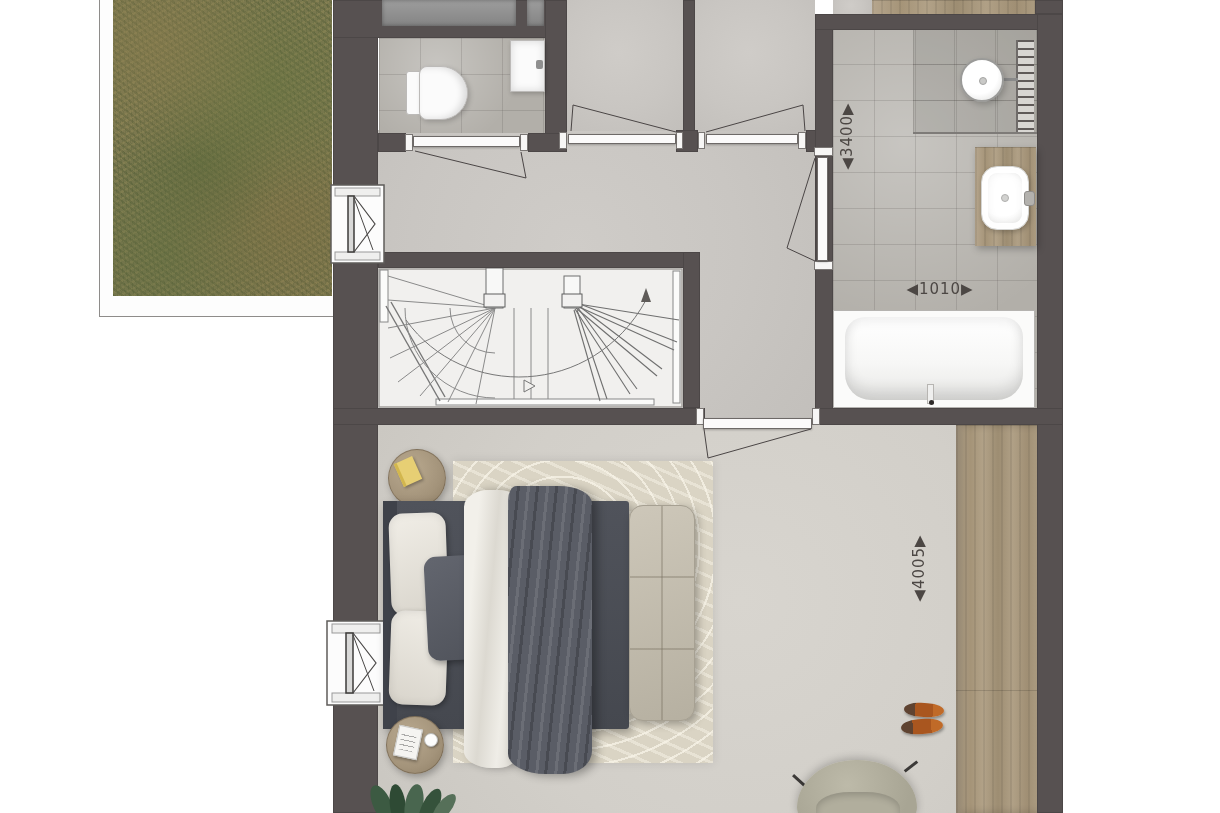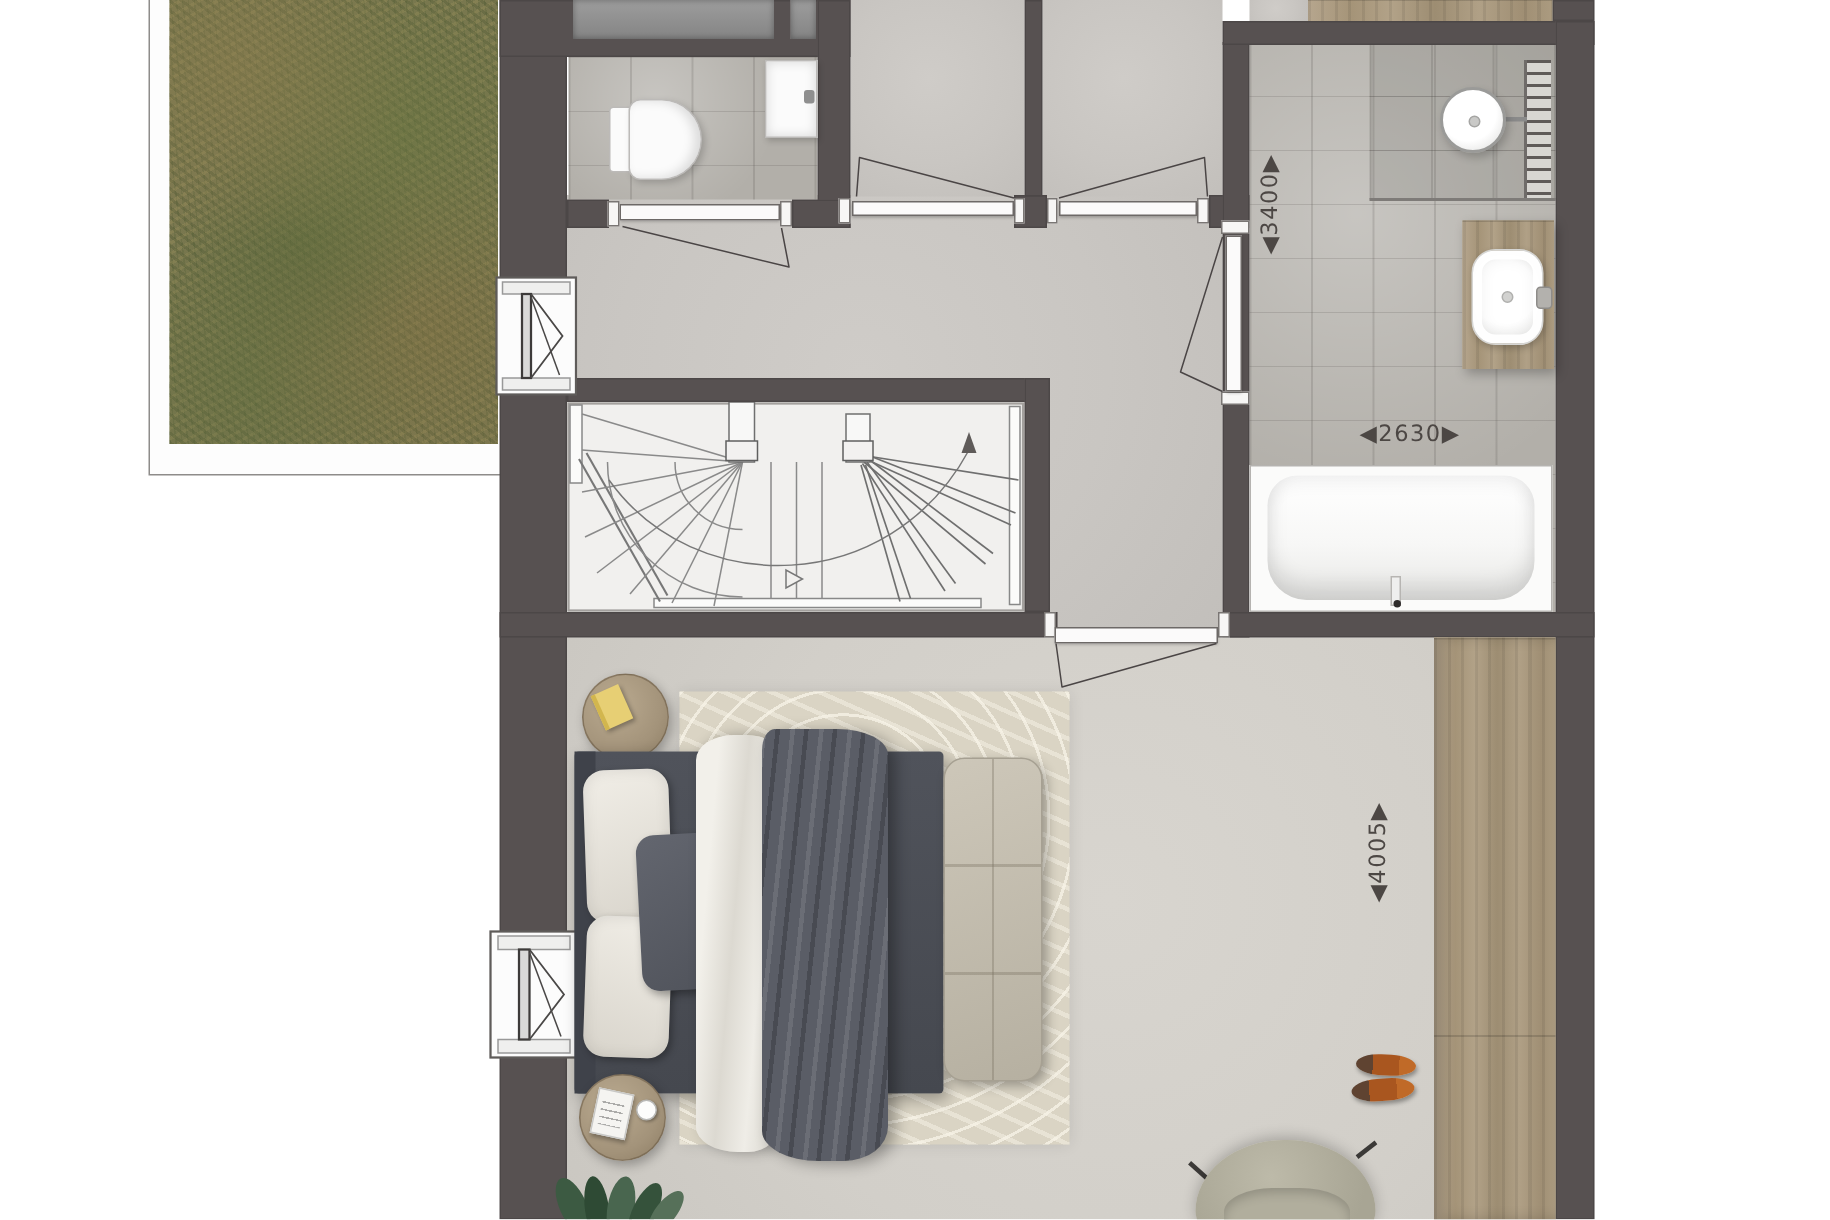--- a/index.html
+++ b/index.html
@@ -301,7 +301,7 @@
     <span>◀3400▶</span>
   </div>
   <div class="dim" style="left:886px;top:279px;width:108px;height:20px;">
-    <span>◀2630▶</span>
+    <span>◀1010▶</span>
   </div>
   <div class="dim v" style="left:904px;top:520px;width:30px;height:96px;">
     <span>◀4005▶</span>

